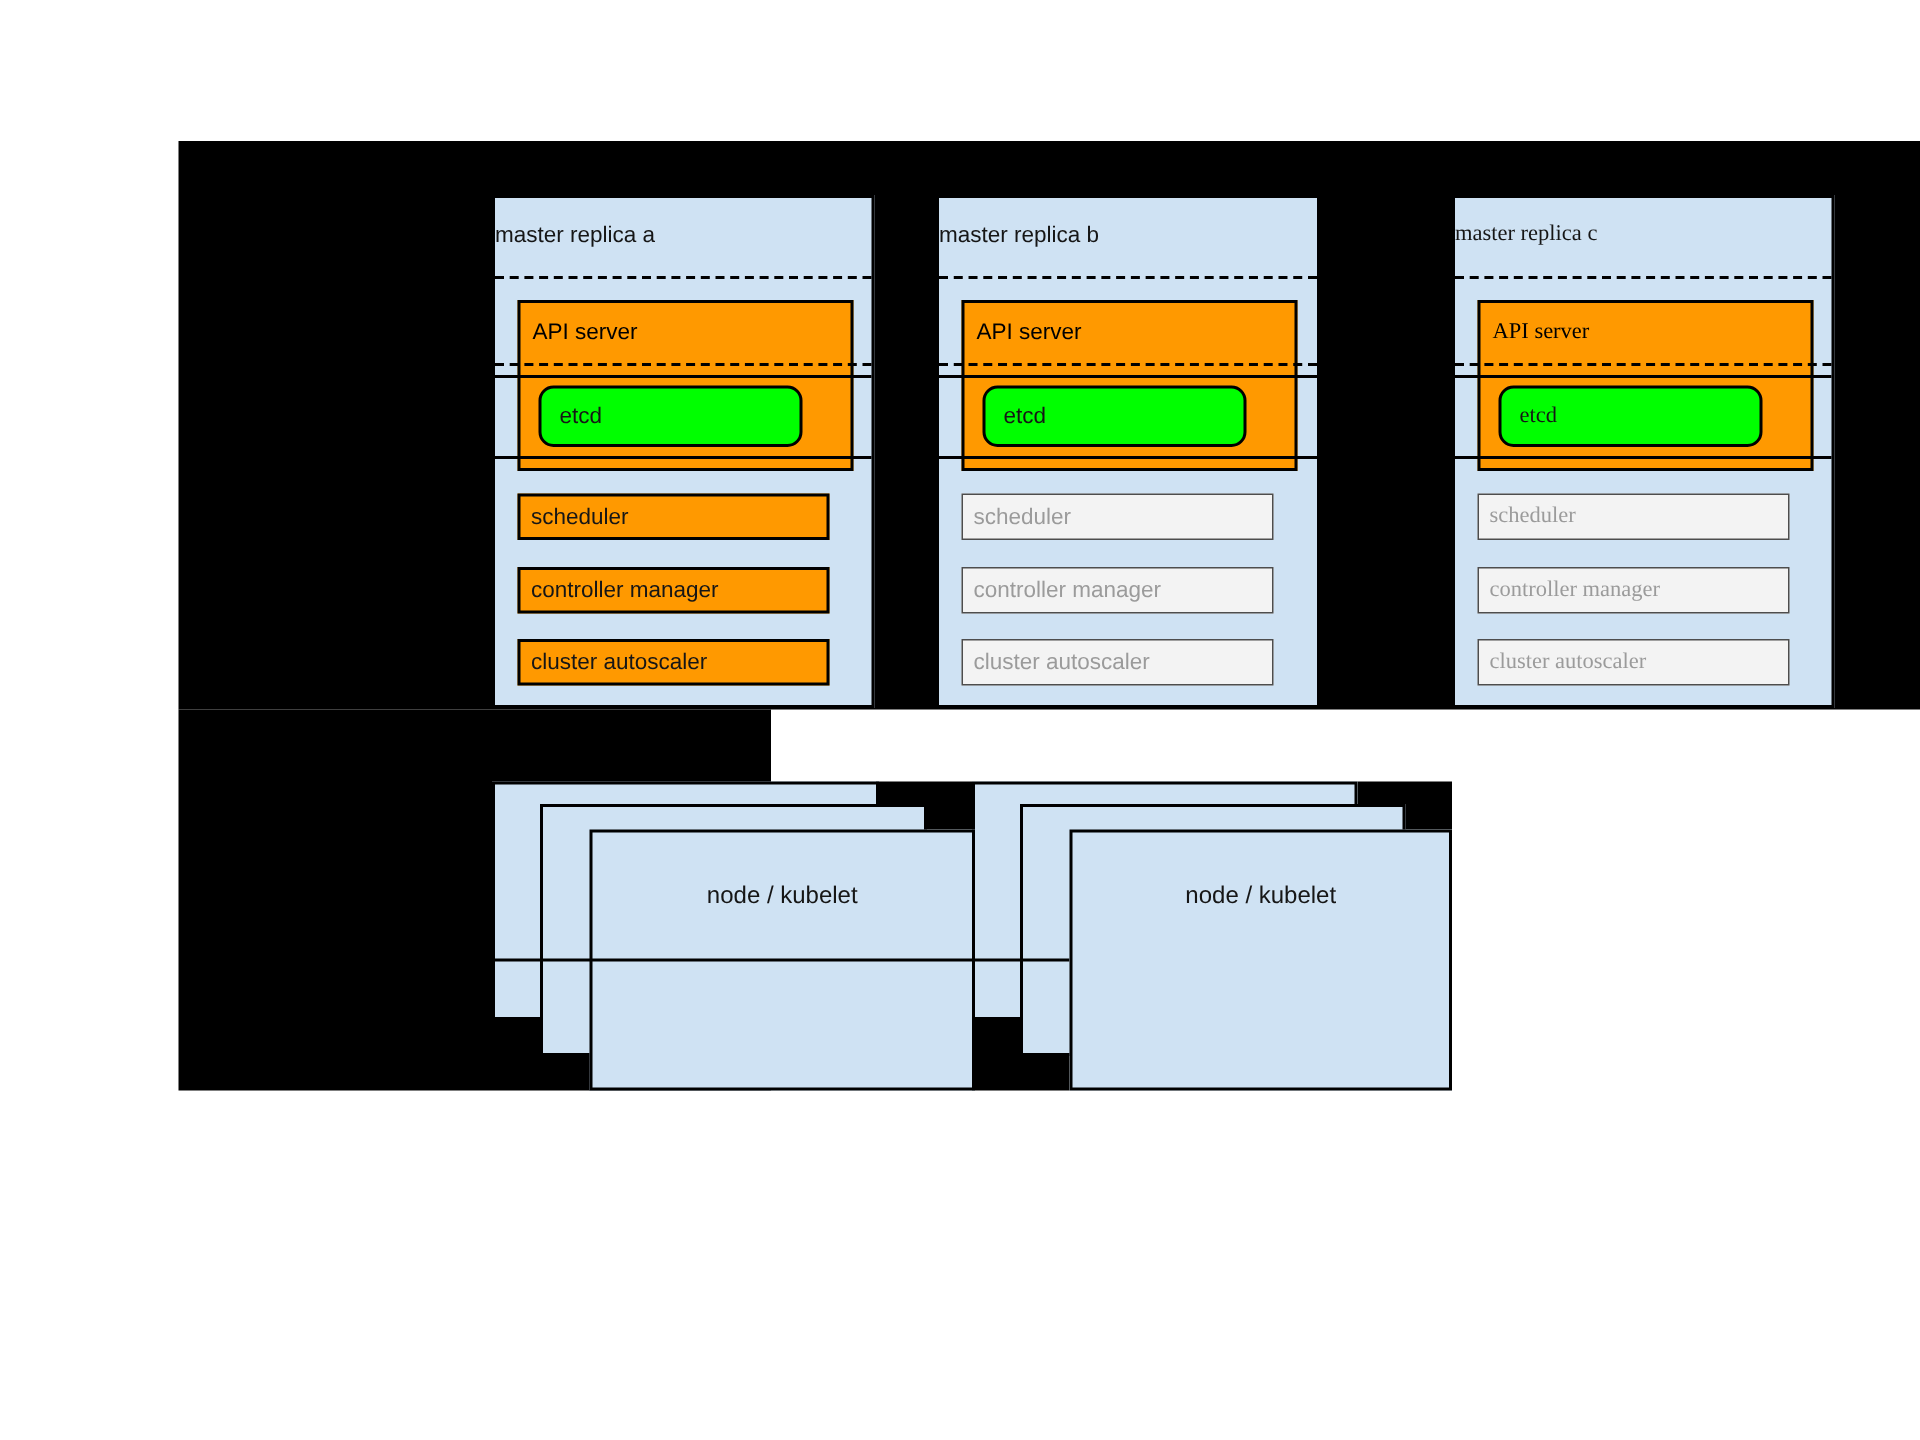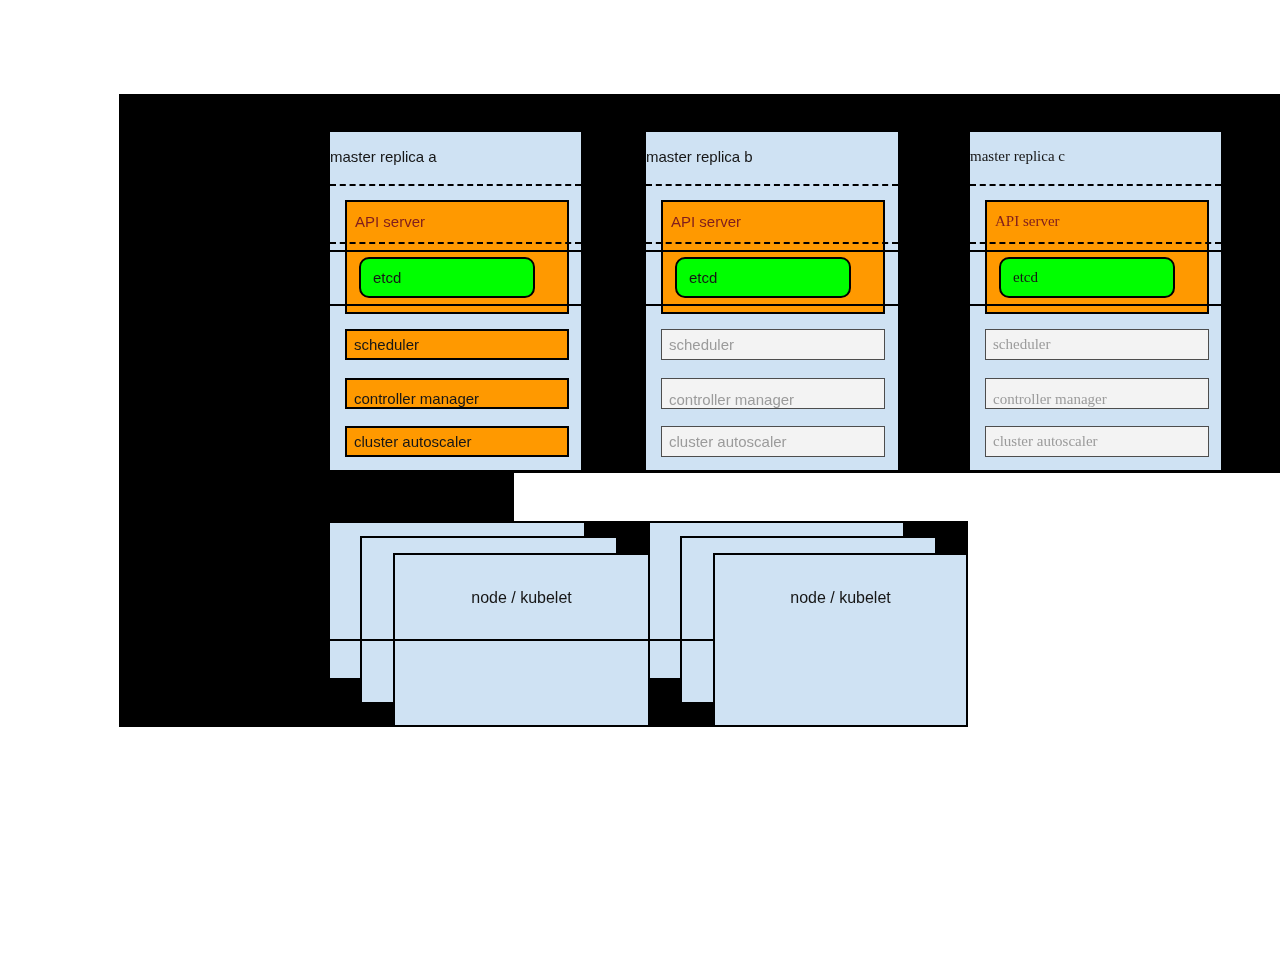--- a/index.html
+++ b/index.html
@@ -102,7 +102,7 @@
   </div>
 </div>
 
-<div class="master standby" style="left:644px;width:256px;">
+<div class="master standby" style="left:624px;width:256px;">
   <div class="master-title">master replica b</div>
   <div class="hline dashed" style="top:52px;"></div>
   <div class="api-box">

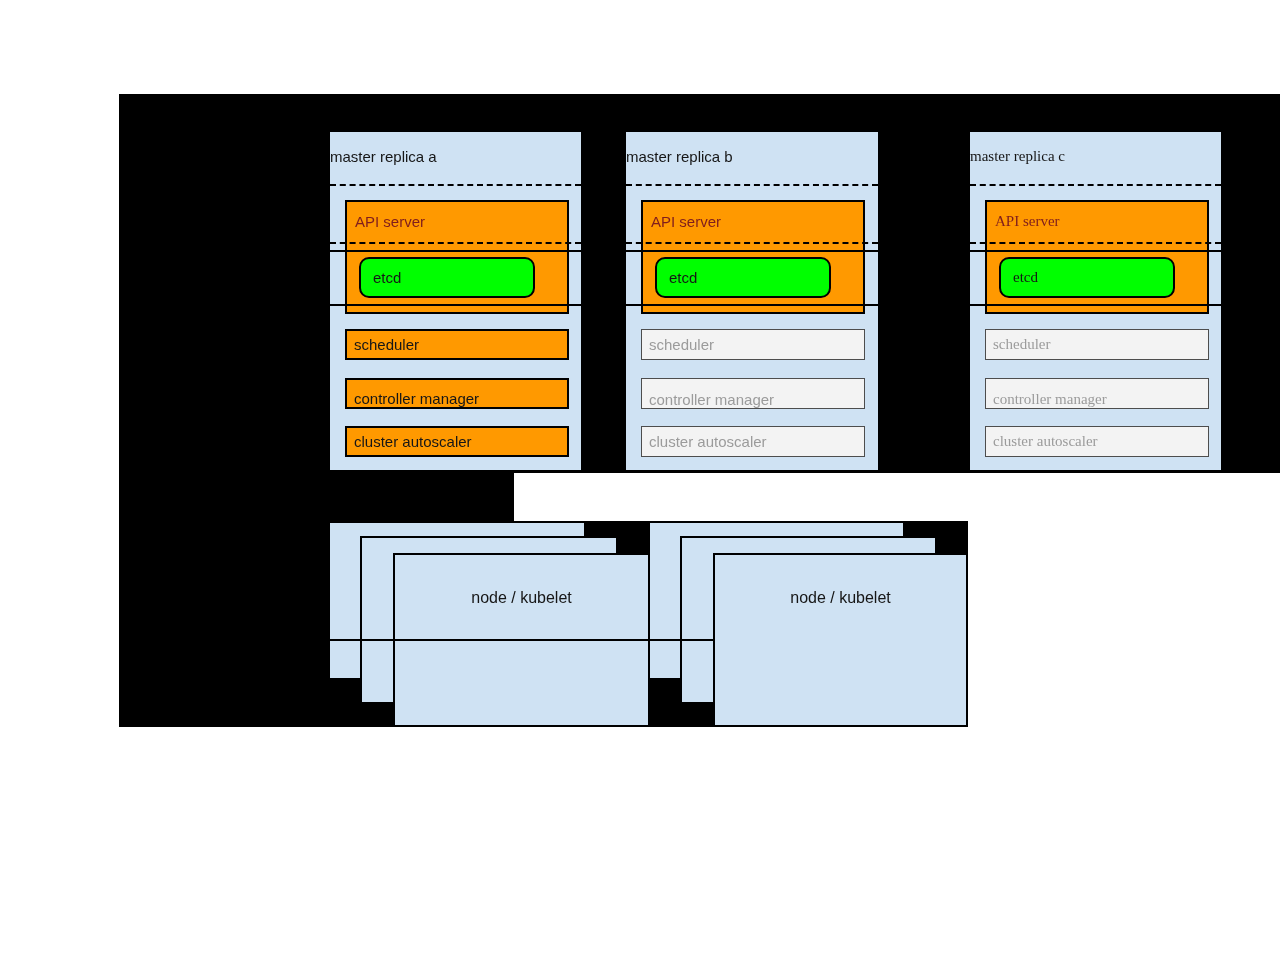--- a/index.html
+++ b/index.html
@@ -30,7 +30,7 @@
     border:2px solid var(--border,#000);box-sizing:border-box;z-index:3;
   }
   .api-label{
-    position:absolute;left:8px;top:11px;font-size:15px;color:#7f1d1d;
+    position:absolute;left:8px;top:11px;font-size:15px;color:#000000;
   }
   .etcd-box{
     position:absolute;left:29px;top:125px;width:176px;height:41px;

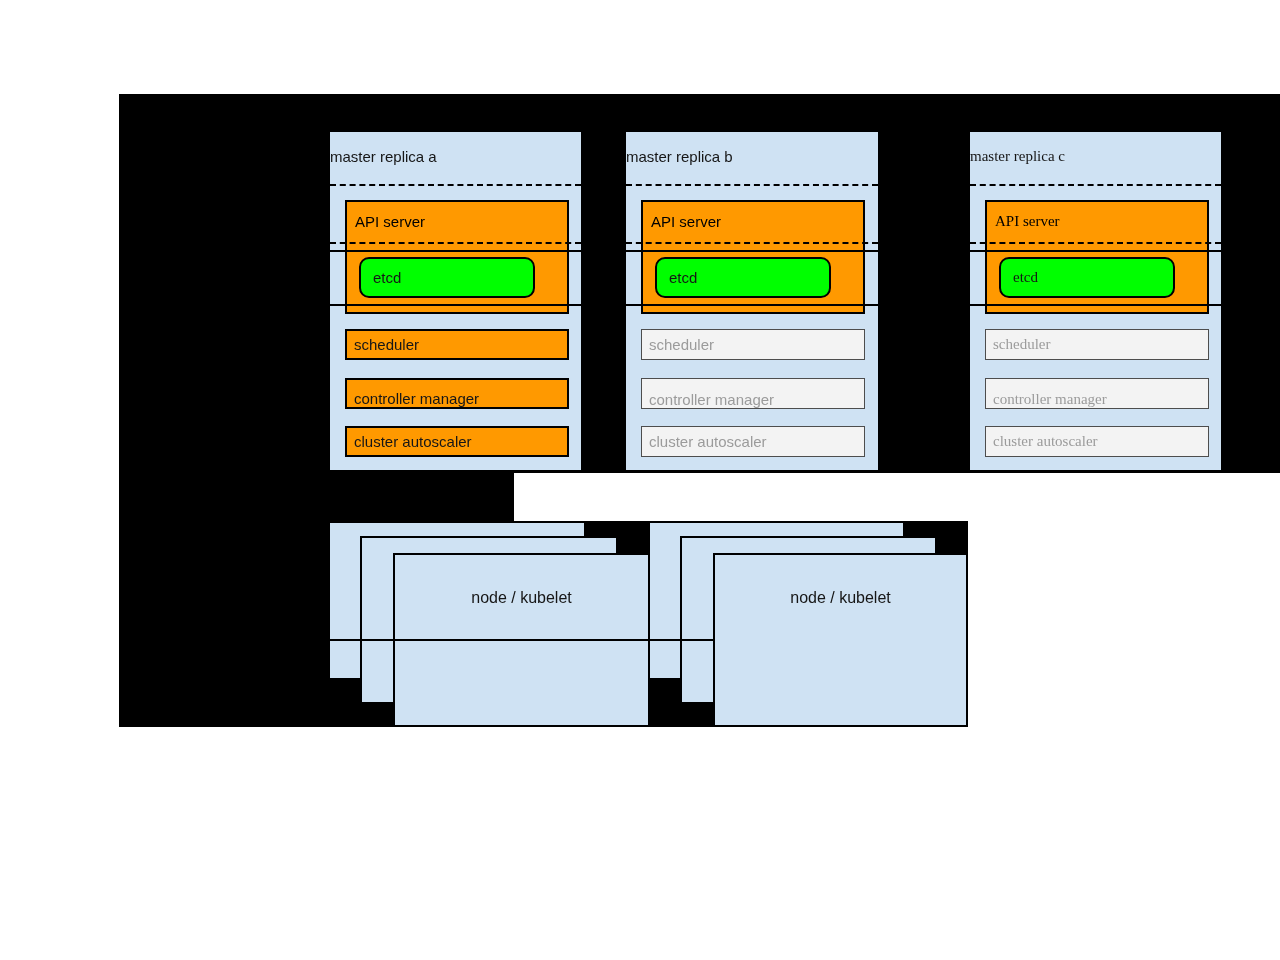--- a/index.html
+++ b/index.html
@@ -41,7 +41,7 @@
   }
   .etcd-label{margin-left:12px;font-size:15px;color:#161616;}
   .comp{
-    position:absolute;left:15px;width:224px;height:31px;
+    position:absolute;left:15px;width:208px;height:31px;
     background:var(--active_fill,#ff9900);
     border:2px solid var(--border,#000);box-sizing:border-box;
     display:flex;align-items:center;z-index:3;

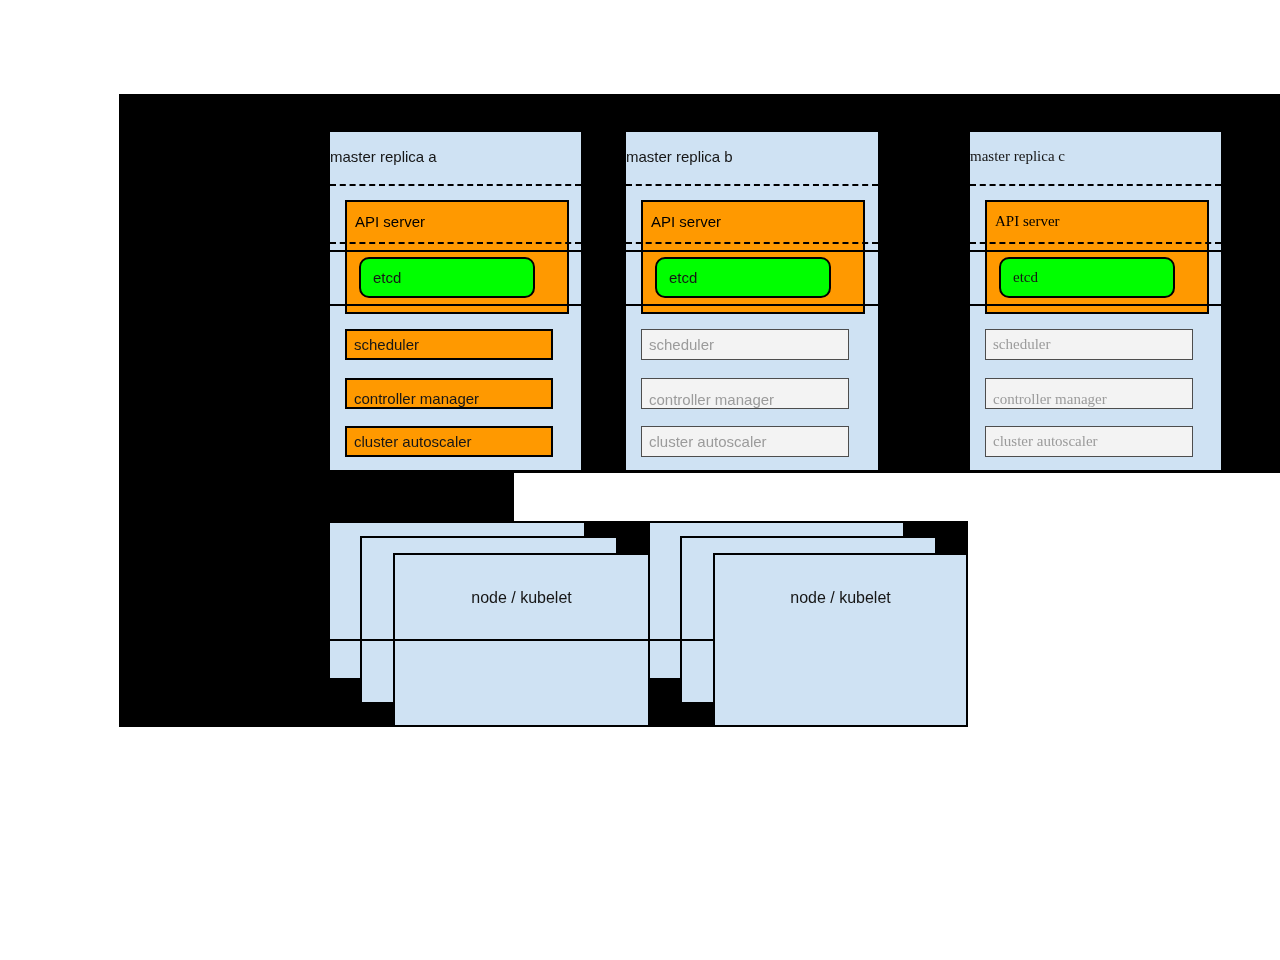--- a/index.html
+++ b/index.html
@@ -48,7 +48,7 @@
   }
   .comp span{margin-left:7px;font-size:15px;color:#161616;white-space:nowrap;}
   .comp.c1{top:197px;}
-  .comp.c2{top:246px;align-items:flex-end;}
+  .comp.c2{top:246px;}
   .comp.c3{top:294px;align-items:center;}
   .master.standby .comp{
     background:var(--inactive_fill,#f3f3f3);

